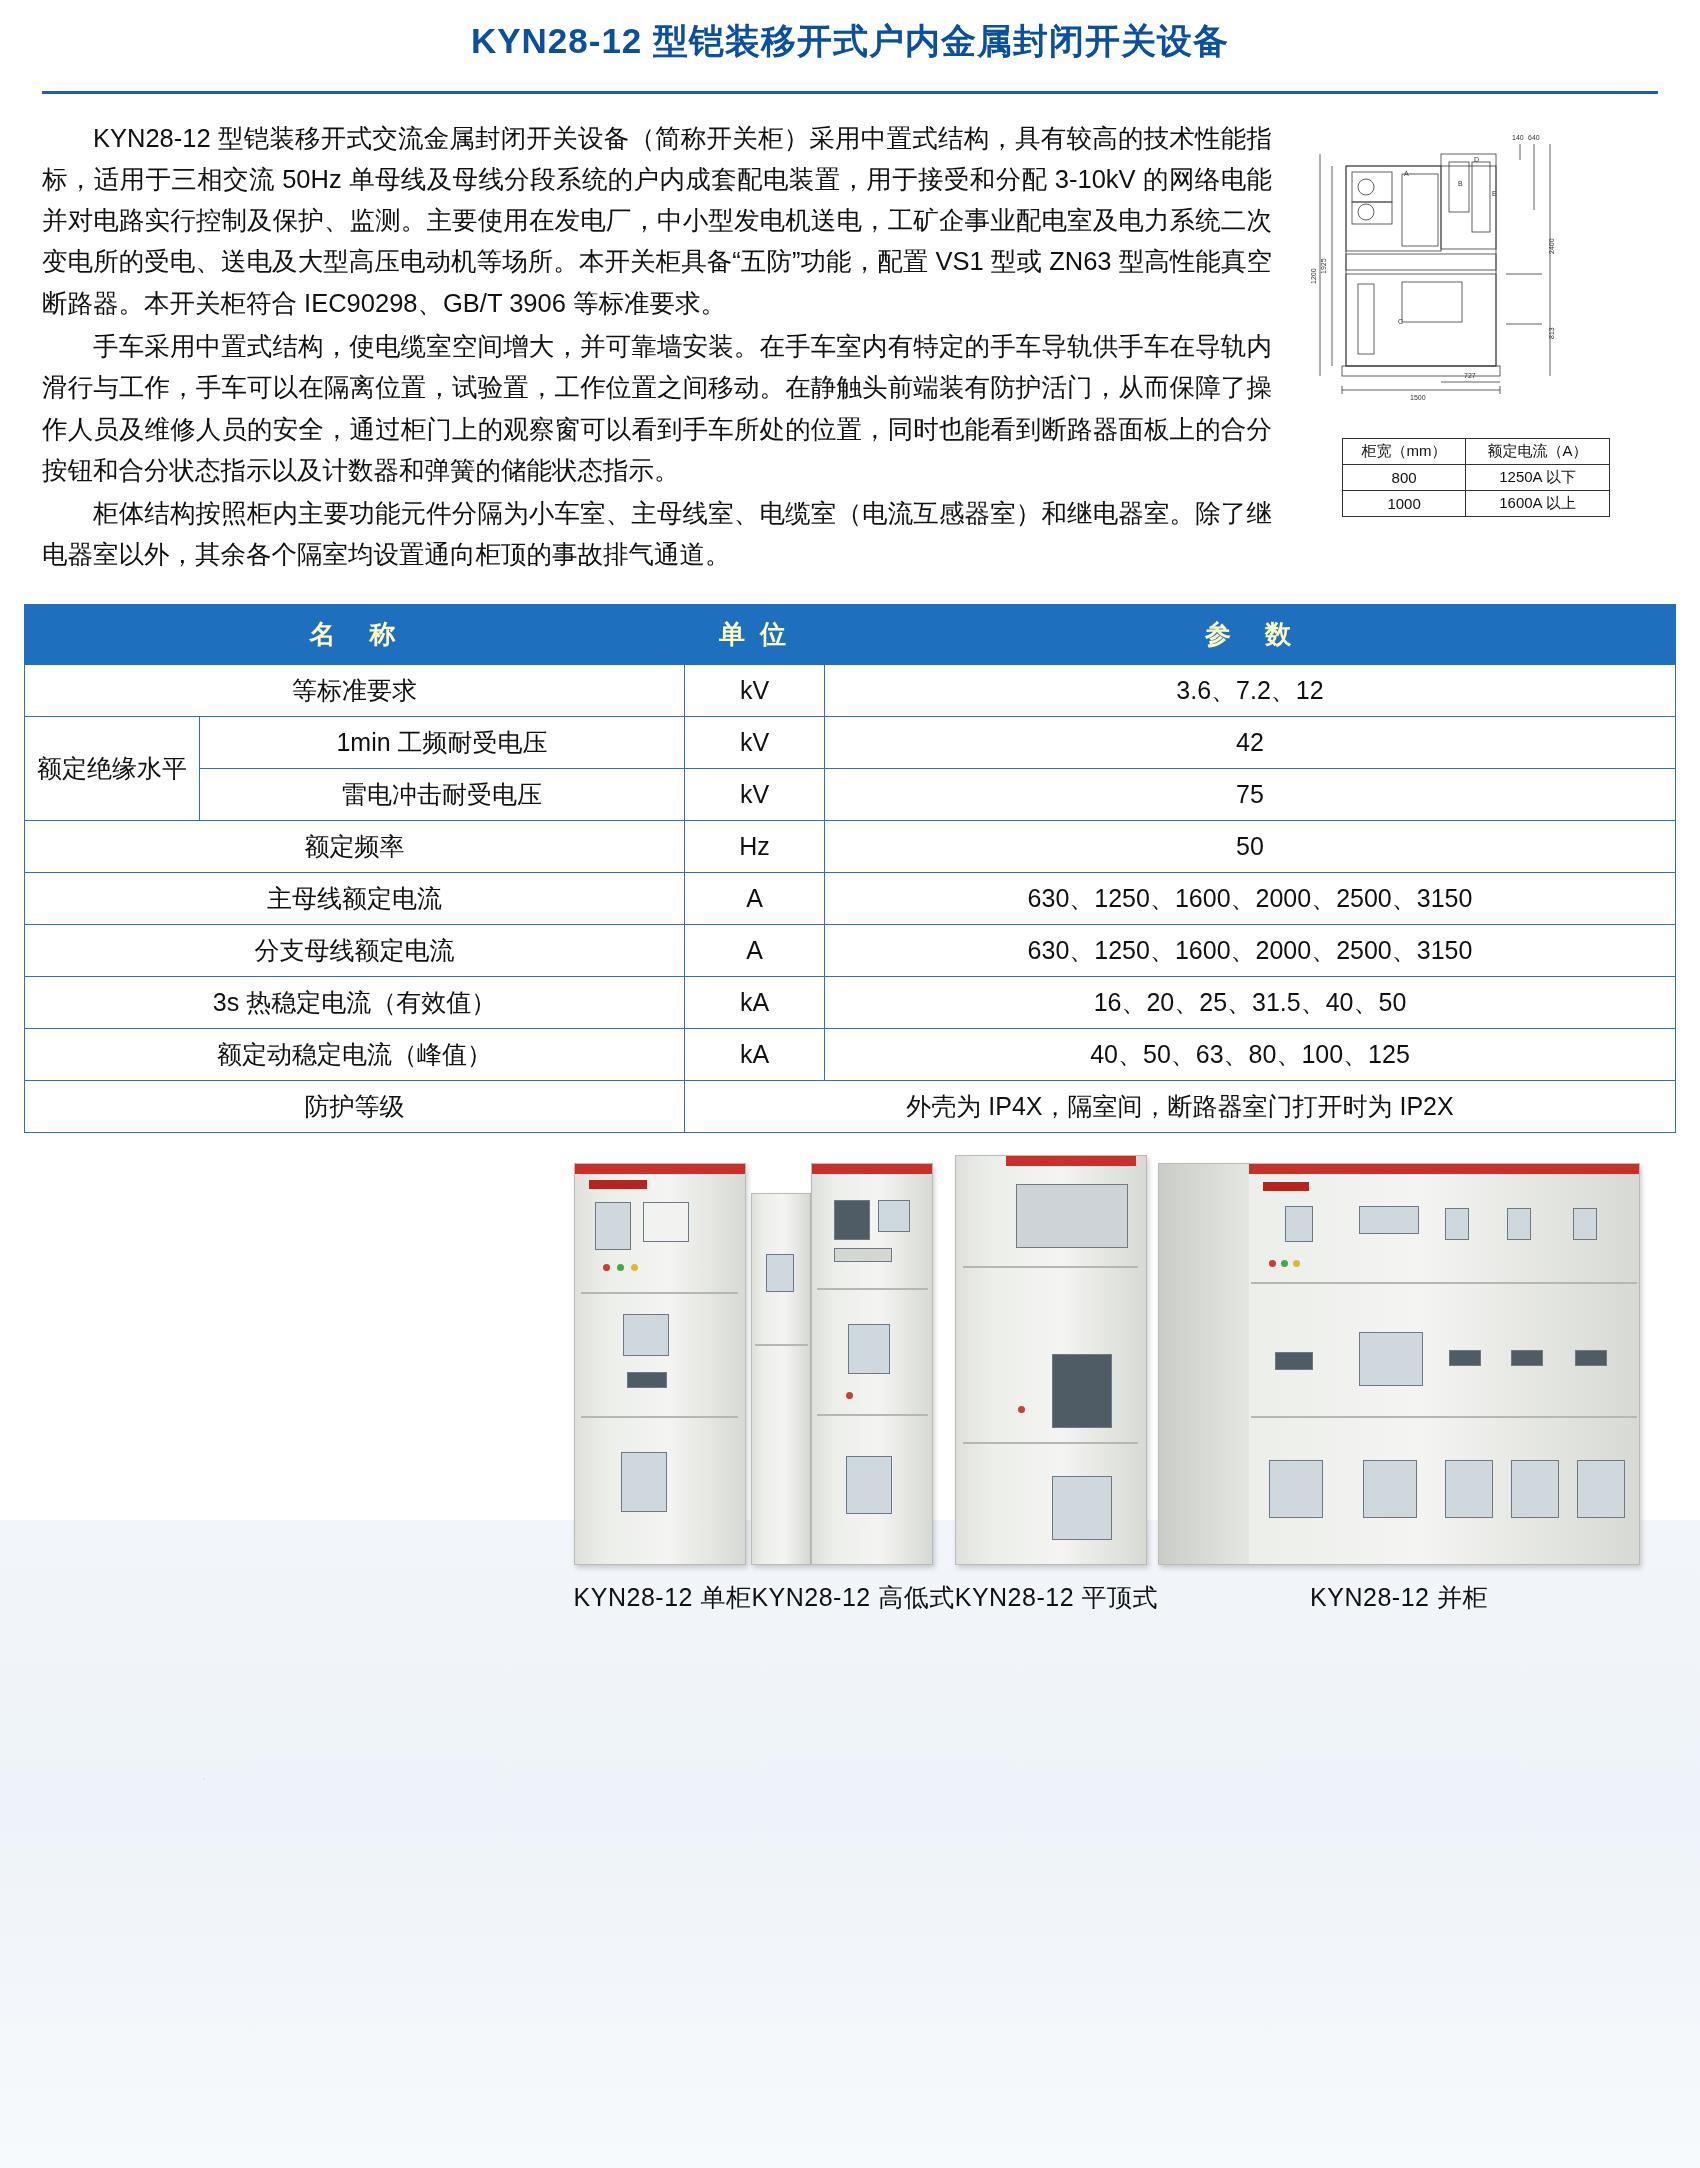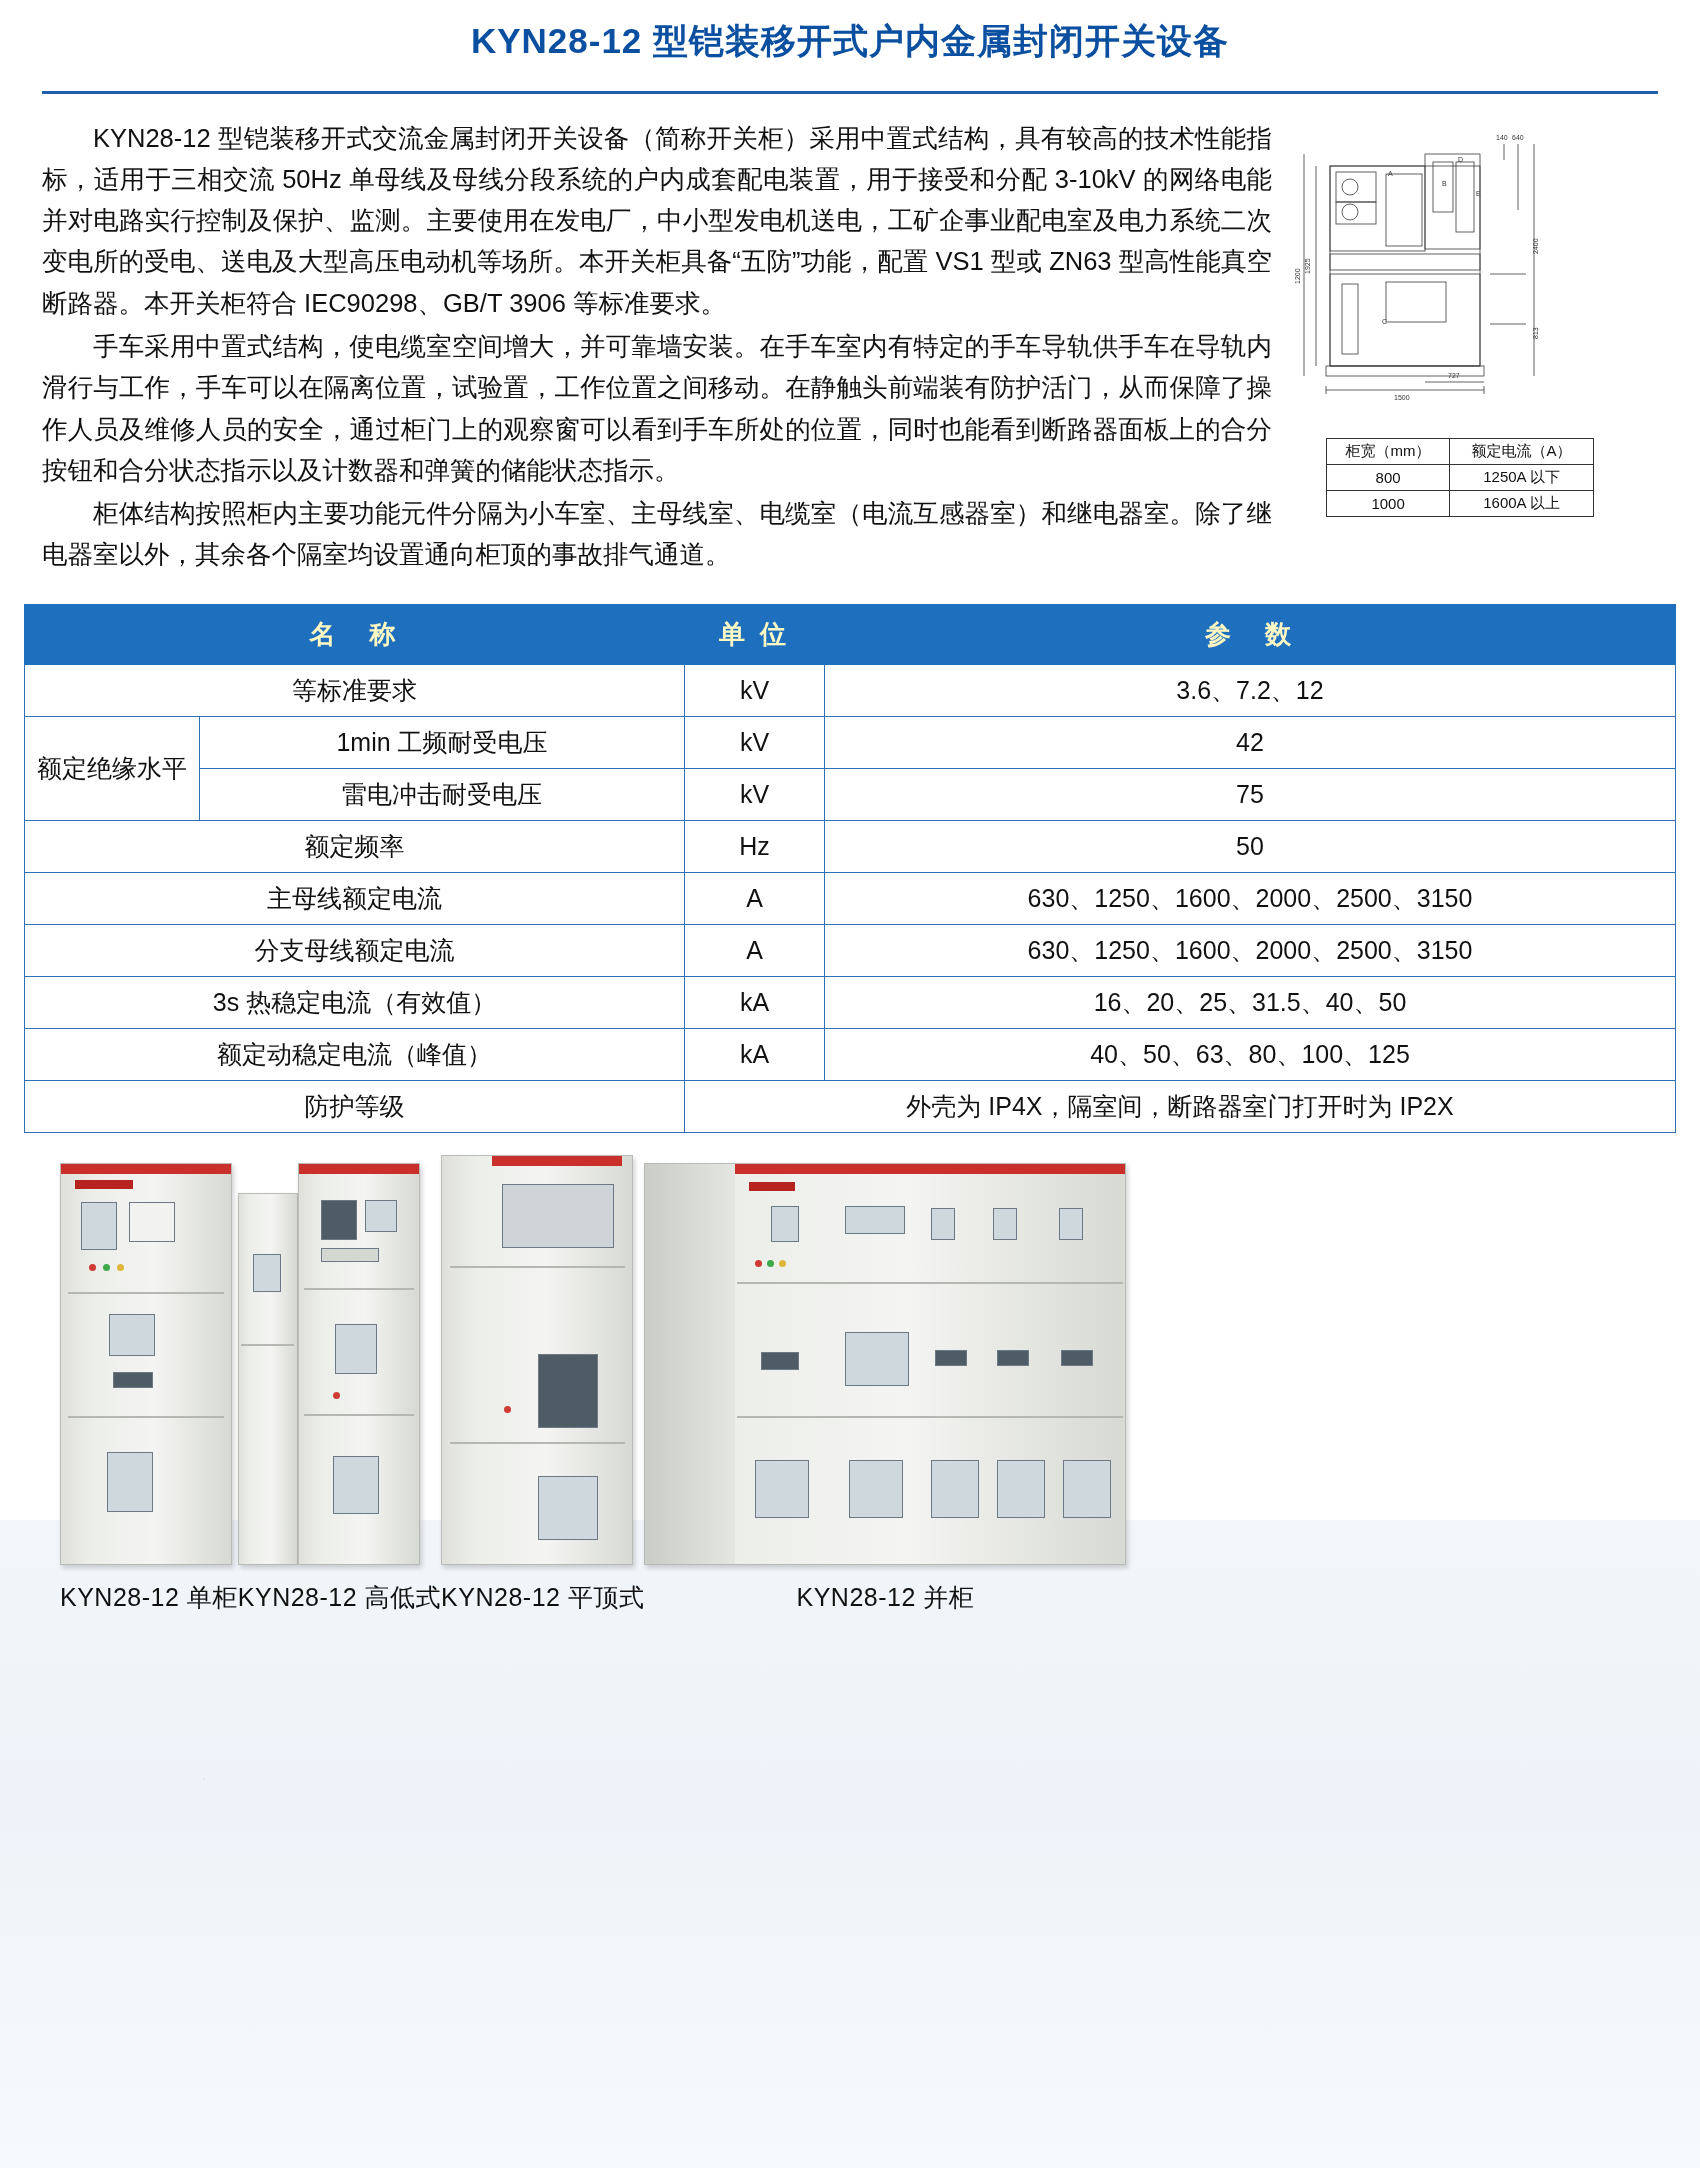--- a/index.html
+++ b/index.html
@@ -57,7 +57,7 @@
     display: flex;
     align-items: flex-start;
     padding: 24px 42px 0 42px;
-    gap: 8px;
+    gap: 24px;
   }
   .textcol {
     width: 1230px;

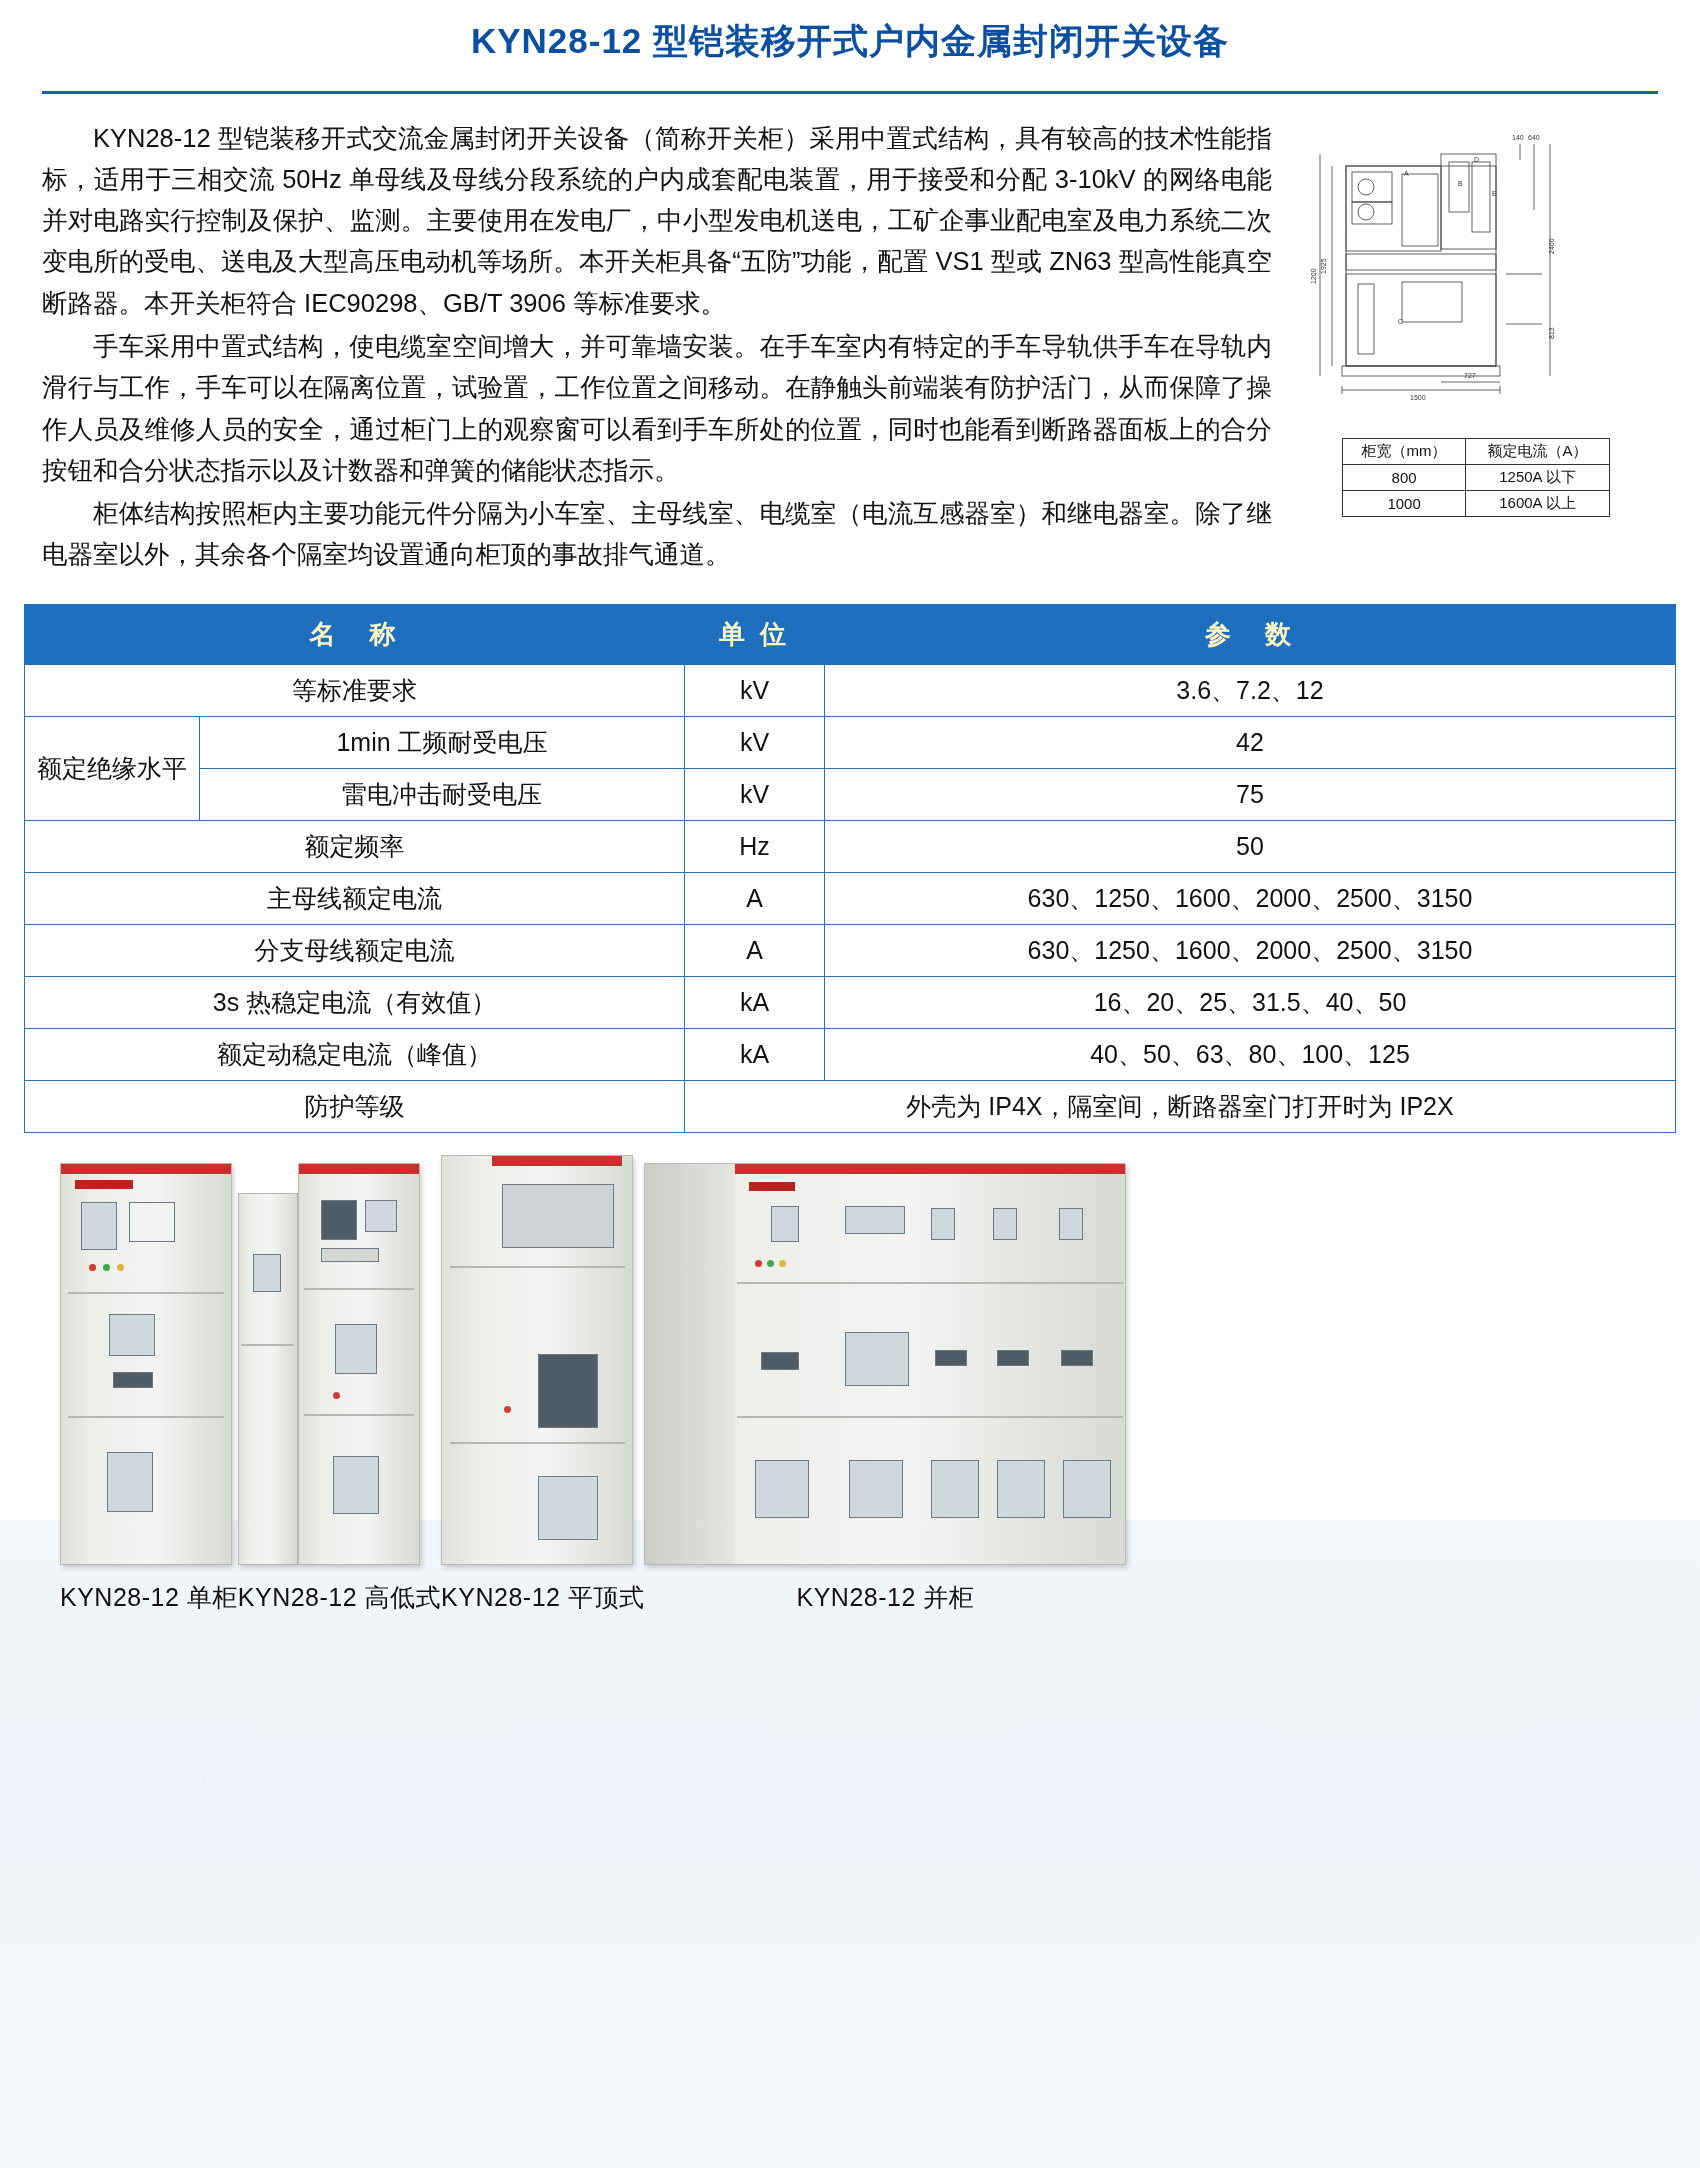--- a/index.html
+++ b/index.html
@@ -130,7 +130,7 @@
   
   .photos {
     display: flex;
-    justify-content: flex-start;
+    justify-content: flex-end;
     align-items: flex-end;
     padding: 22px 60px 0 60px;
     position: relative;

